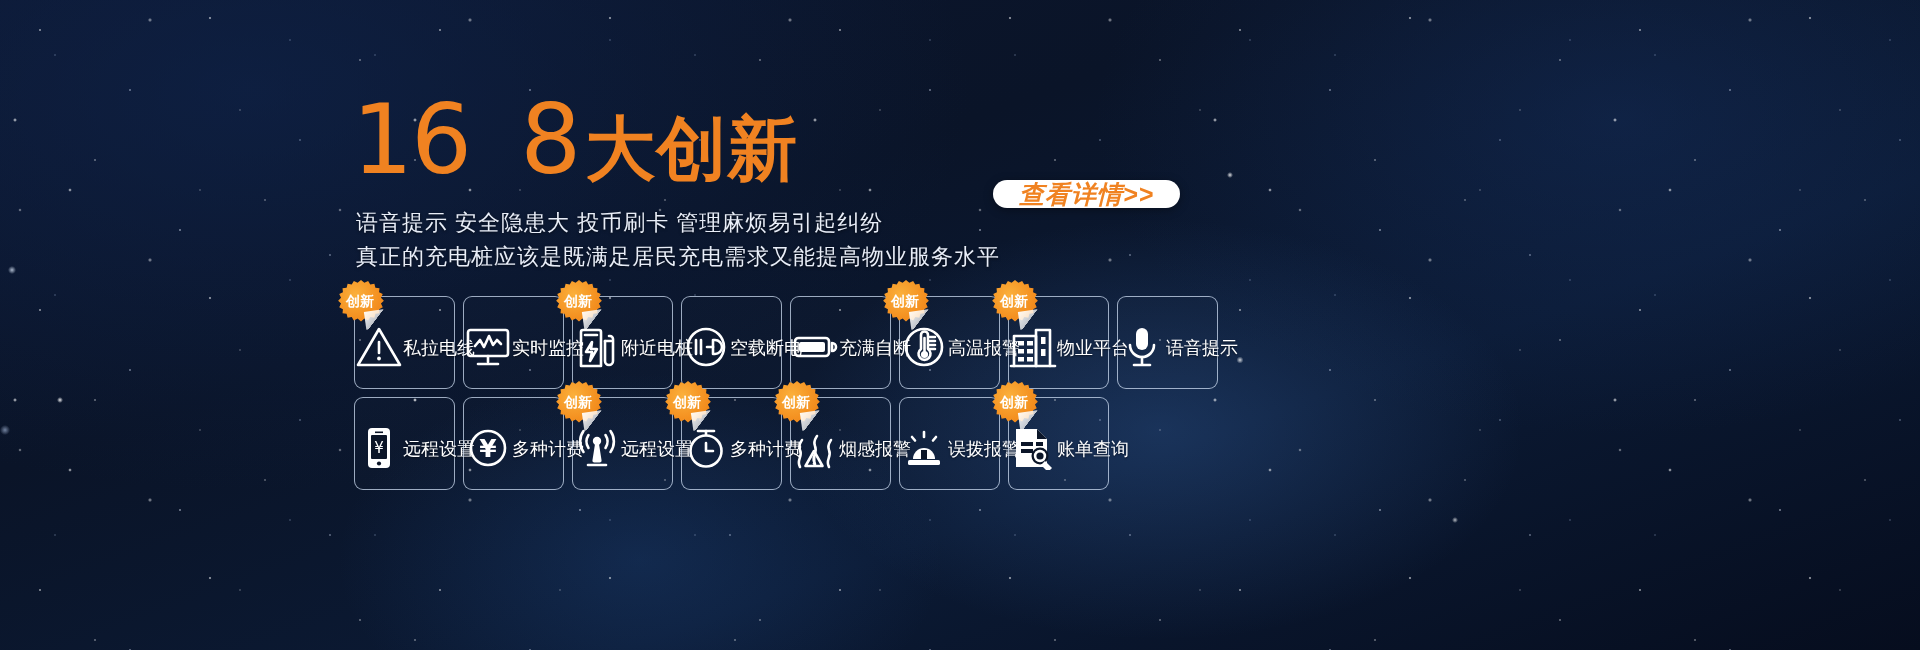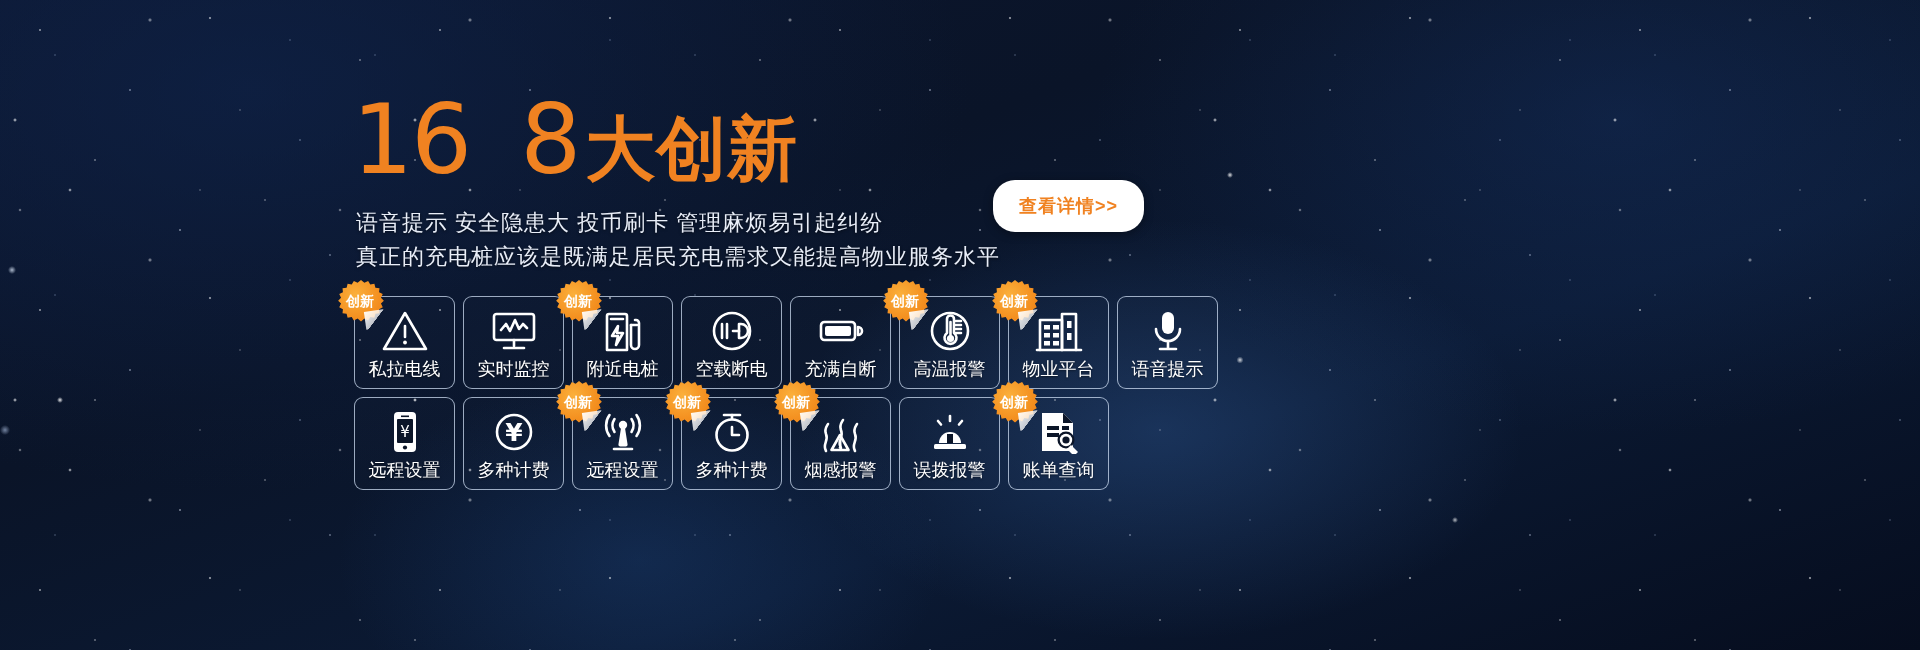--- a/index.html
+++ b/index.html
@@ -68,9 +68,9 @@
   .subline.l2{top:242px;}
 
   
-  .cta{position:absolute;left:993px;top:180px;height:52px;padding:0 26px;border-radius:22px;background:#fff;
-       display:flex;align-items:center;justify-content:center;color:#f08221;font-size:18px;font-weight:bold;
-       letter-spacing:1px;box-shadow:0 2px 10px rgba(0,0,0,.35);cursor:pointer;white-space:nowrap;}
+  .cta{position:absolute;left:993px;top:180px;height:28px;padding:0 26px;border-radius:22px;background:#fff;
+       display:flex;align-items:center;justify-content:center;color:#f08221;font-size:25px;font-weight:bold;
+       letter-spacing:1px;box-shadow:0 2px 10px rgba(0,0,0,.35);cursor:pointer;white-space:nowrap;font-style:italic;}
 
   
   .grid{position:absolute;left:354px;top:296px;display:flex;flex-direction:column;gap:8px;}

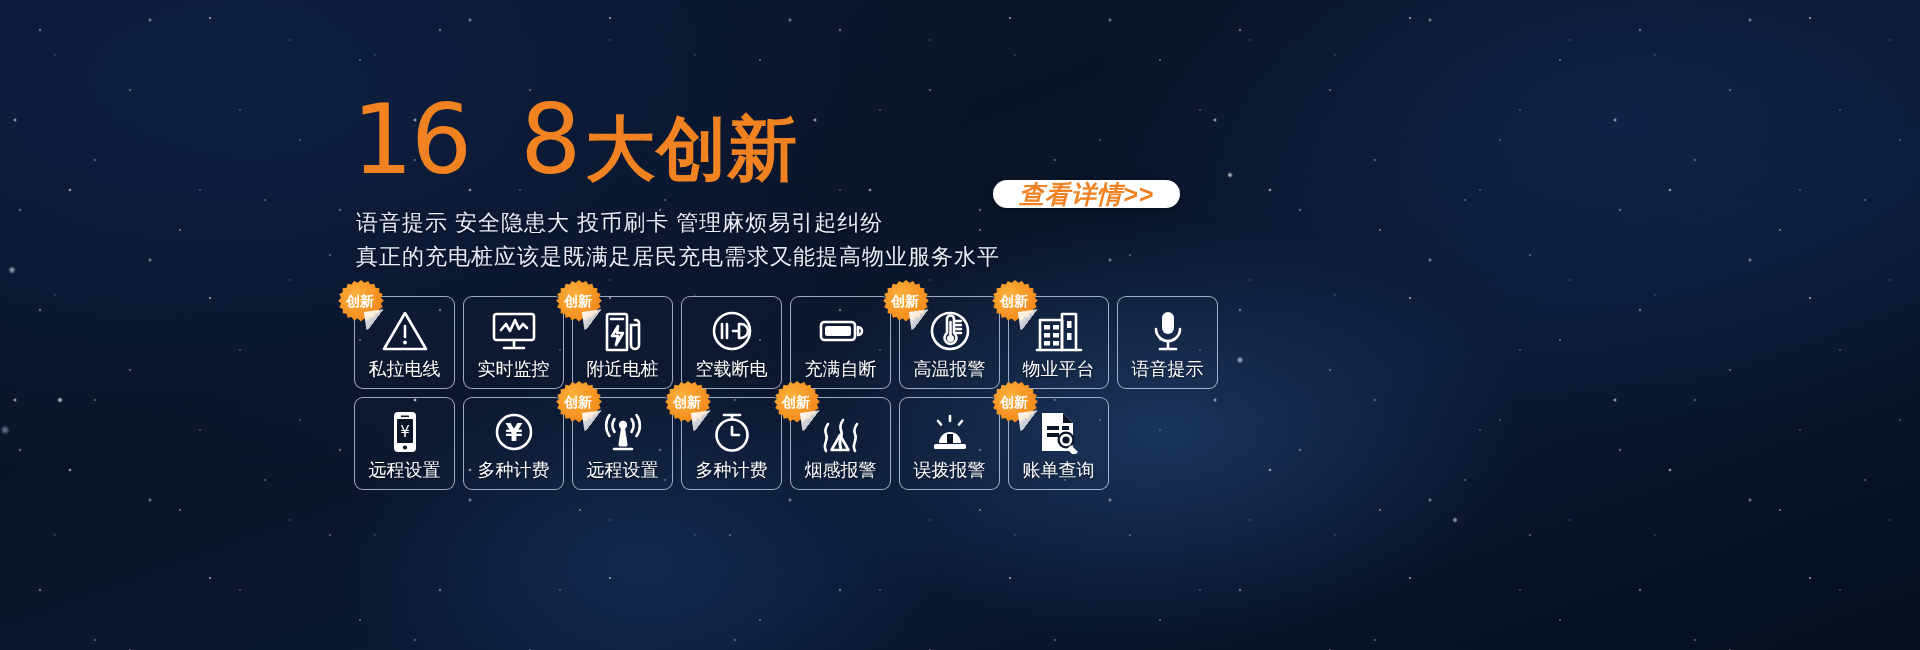--- a/index.html
+++ b/index.html
@@ -76,7 +76,7 @@
   .grid{position:absolute;left:354px;top:296px;display:flex;flex-direction:column;gap:8px;}
   .row{display:flex;gap:8px;}
   .tile{position:relative;width:101px;height:93px;border:1px solid rgba(214,228,250,.72);border-radius:9px;
-        display:flex;flex-direction:column;align-items:center;justify-content:flex-start;box-sizing:border-box;
+        display:flex;flex-direction:row;align-items:center;justify-content:flex-start;box-sizing:border-box;
         padding-top:9px;cursor:pointer;background:rgba(255,255,255,.012);}
   .tile .ico{height:50px;display:flex;align-items:center;justify-content:center;}
   .tile .ico svg{display:block;}

